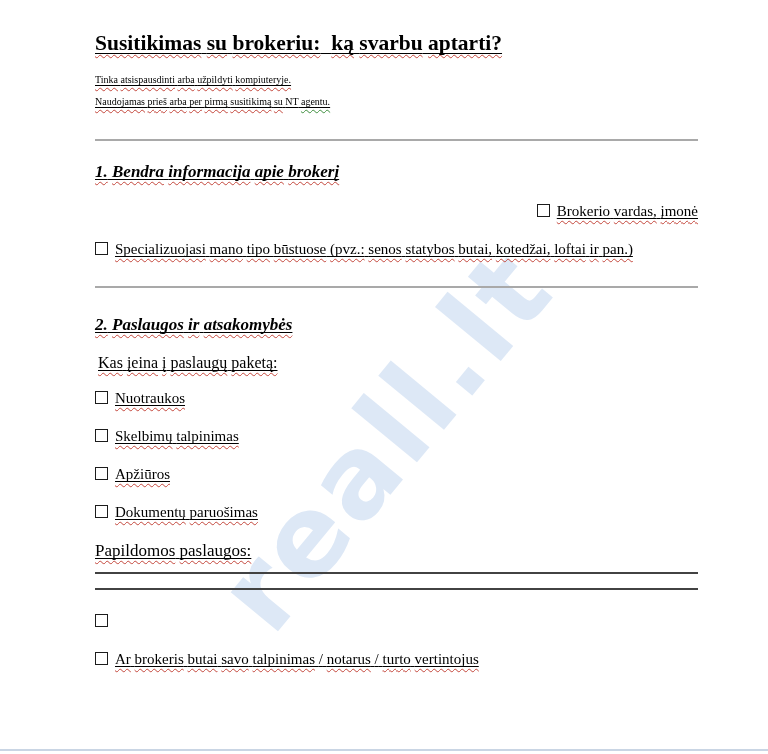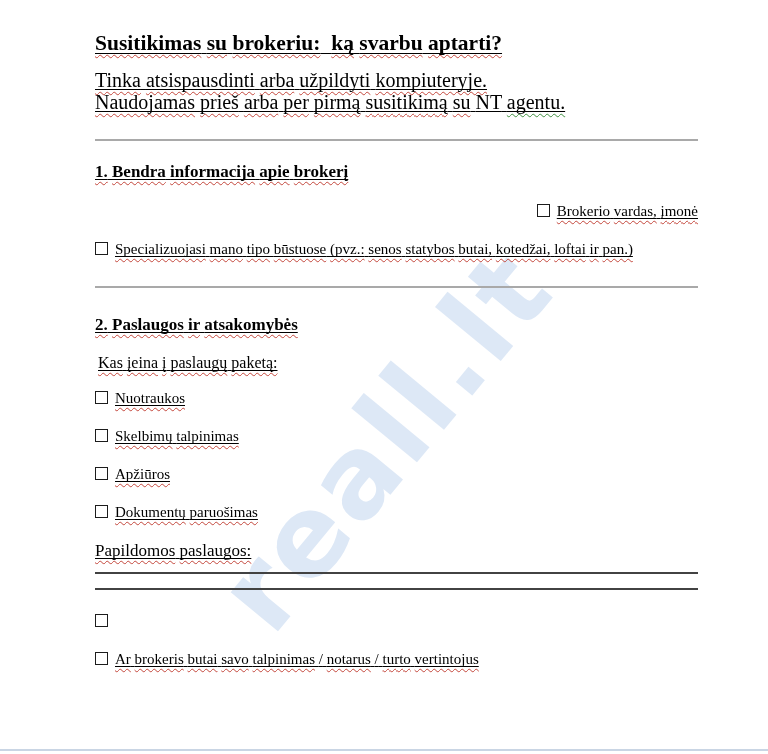--- a/index.html
+++ b/index.html
@@ -34,7 +34,7 @@
     margin:30px 0 0 0; font-size:21.5px; font-weight:bold; line-height:26px;
   }
   .title .u { text-underline-offset:3px; }
-  .intro { margin-top:13px; font-size:20px; line-height:22px; }
+  .intro { margin-top:13px; font-size:10px; line-height:22px; }
   .divider { height:2px; background:#a9a9a9; margin-top:26px; }
   .h2 { margin:20px 0 0 0; font-size:17px; font-weight:bold; line-height:22px; }
   .h2.later { margin-top:26px; }

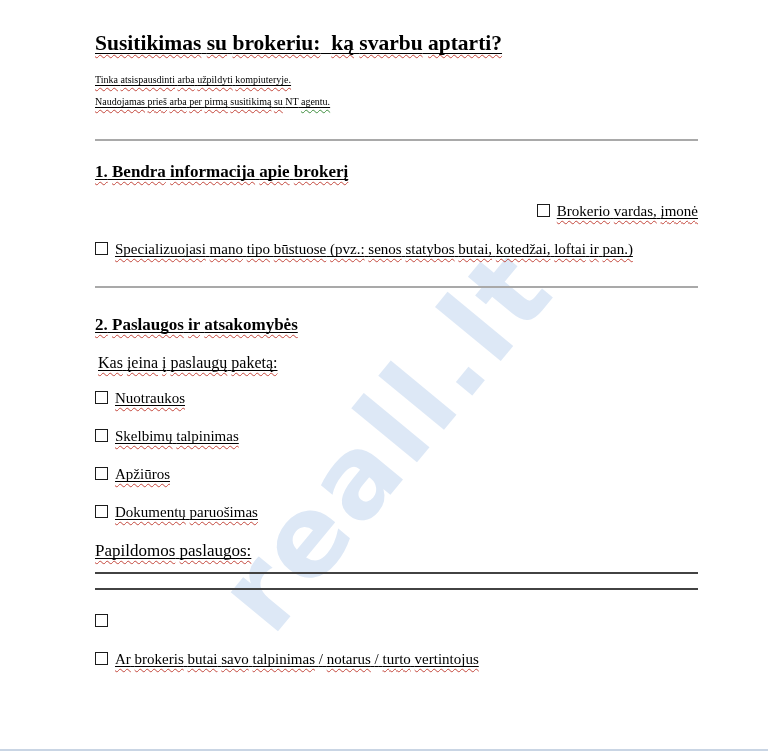--- a/index.html
+++ b/index.html
@@ -36,7 +36,7 @@
   .title .u { text-underline-offset:3px; }
   .intro { margin-top:13px; font-size:10px; line-height:22px; }
   .divider { height:2px; background:#a9a9a9; margin-top:26px; }
-  .h2 { margin:20px 0 0 0; font-size:17px; font-weight:bold; line-height:22px; }
+  .h2 { margin:20px 0 0 0; font-size:17px; font-weight:bold; line-height:22px;font-style:italic; }
   .h2.later { margin-top:26px; }
   .row { margin-top:18.5px; font-size:15px; line-height:19.5px; }
   .row.first { margin-top:19px;text-align:right; }

